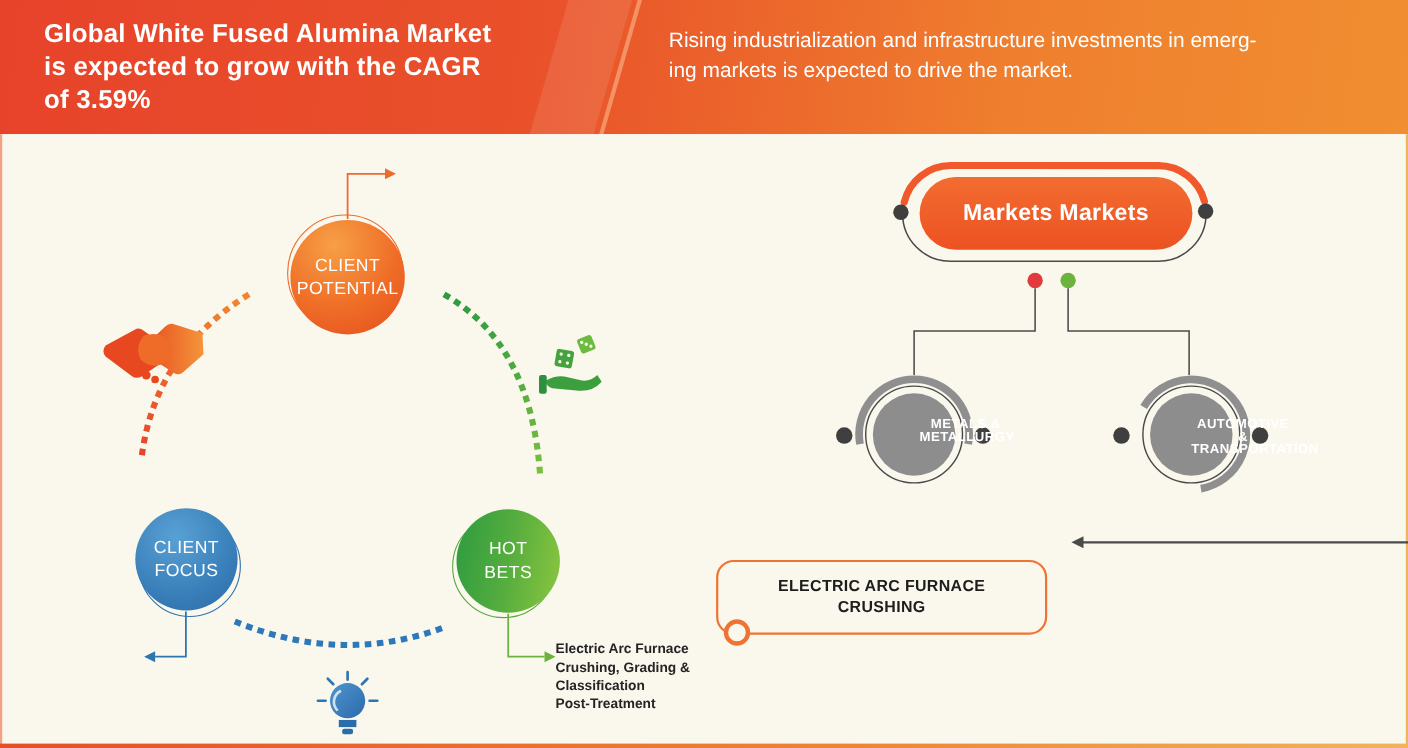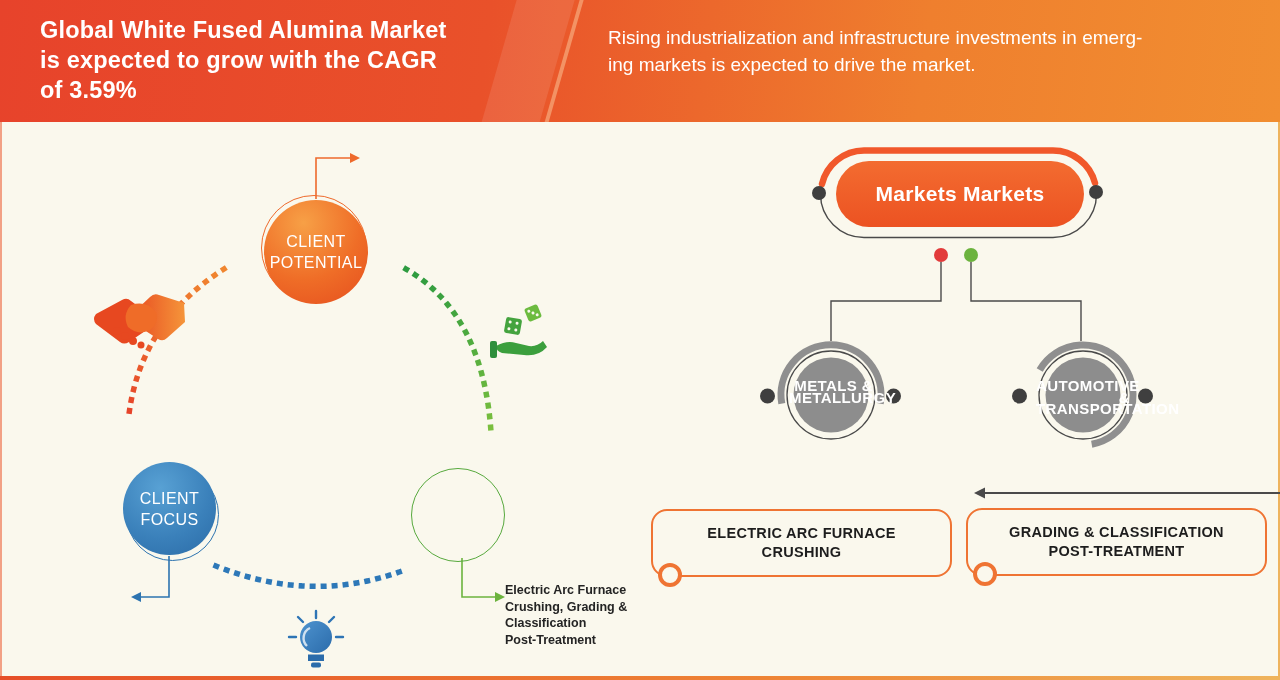--- a/index.html
+++ b/index.html
@@ -51,8 +51,8 @@
   
   .pill-label{position:absolute;left:836px;top:161px;width:248px;height:66px;display:flex;
     align-items:center;justify-content:center;color:#fff;font-size:21px;font-weight:bold;letter-spacing:0.3px;}
-  .node-label{position:absolute;color:#ffffff;font-weight:bold;font-size:15px;line-height:11.5px;
-    letter-spacing:0.4px;text-align:right;}
+  .node-label{position:absolute;color:#ffffff;font-weight:bold;font-size:12px;line-height:11.5px;
+    letter-spacing:0.4px;text-align:center;padding-left:47px;}
   .nl-metals{left:789px;top:380px;width:84px;}
   .nl-auto{left:1036px;top:380px;width:94px;}
 

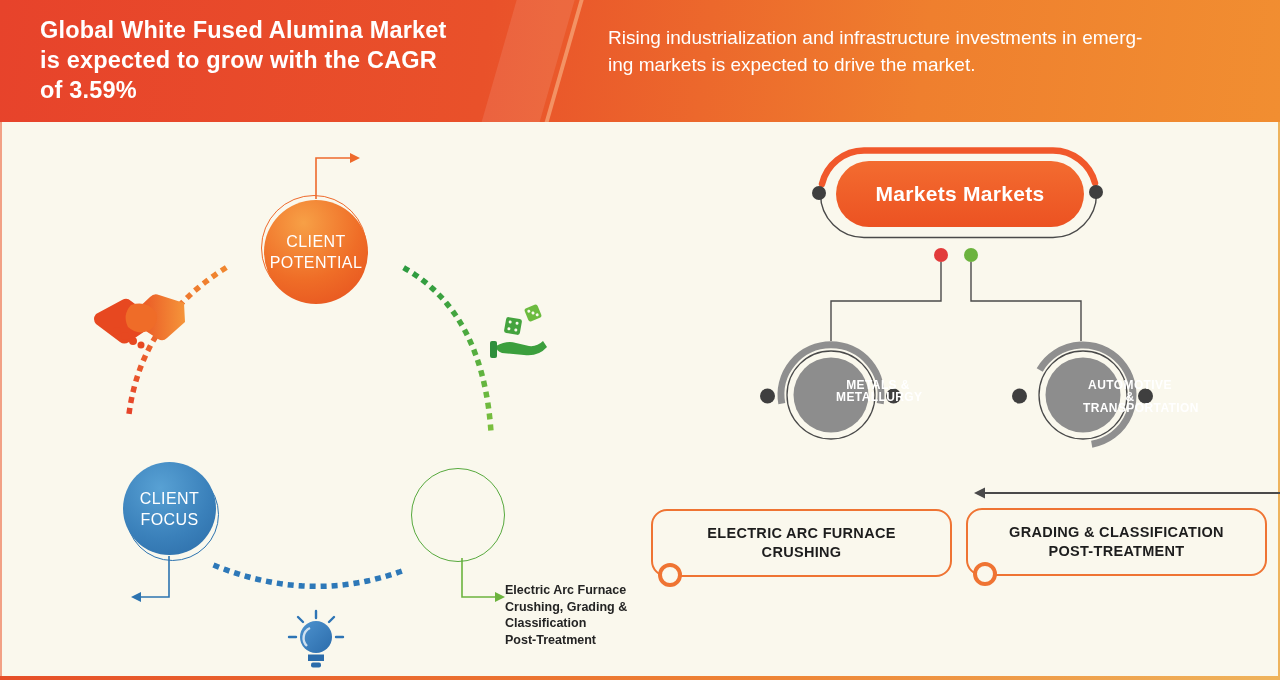--- a/index.html
+++ b/index.html
@@ -215,6 +215,10 @@
 FOCUS</div>
   </div>
   <div class="ring ring-hb"></div>
+  <div class="bubble bubble-hb">
+    <div class="lbl pre">HOT
+BETS</div>
+  </div>
 
   <div class="callout co-electric pre">Electric Arc Furnace
 Crushing, Grading &amp;

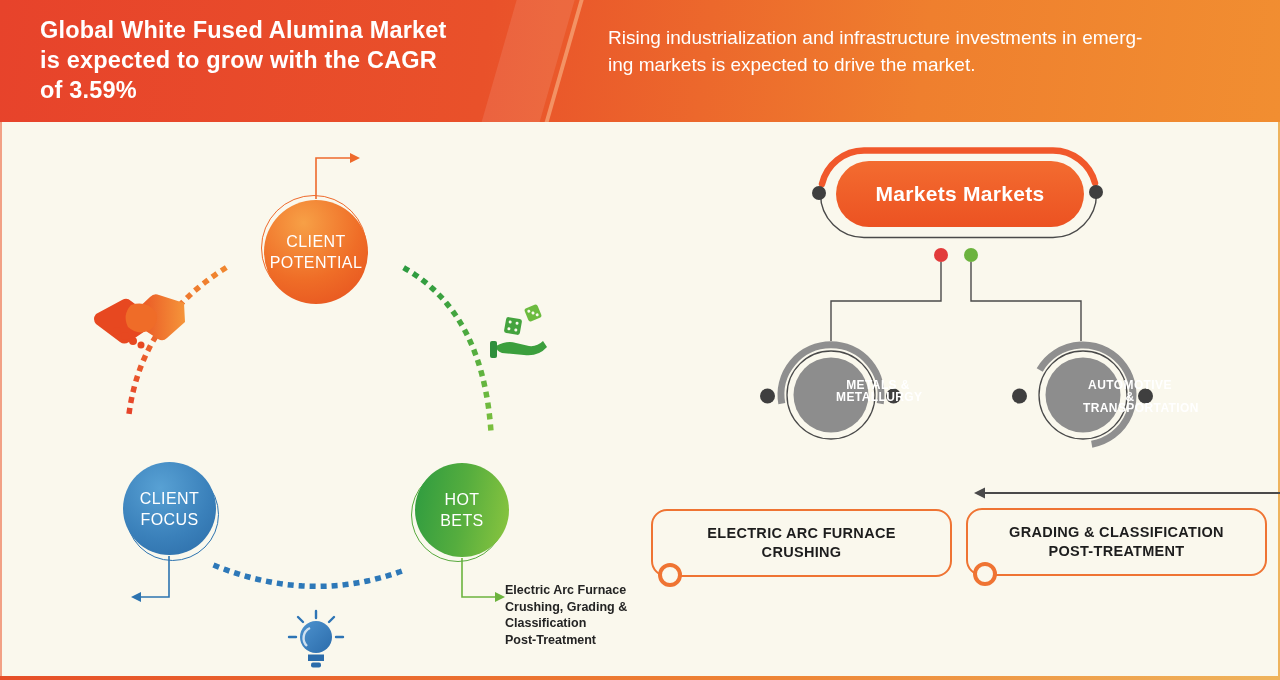--- a/index.html
+++ b/index.html
@@ -236,11 +236,6 @@
 CRUSHING</div>
     <div class="opp-ring"></div>
   </div>
-  <div class="opp-box opp-2">
-    <div class="opp-lbl pre">GRADING &amp; CLASSIFICATION
-POST-TREATMENT</div>
-    <div class="opp-ring"></div>
-  </div>
 
 </div>
 

